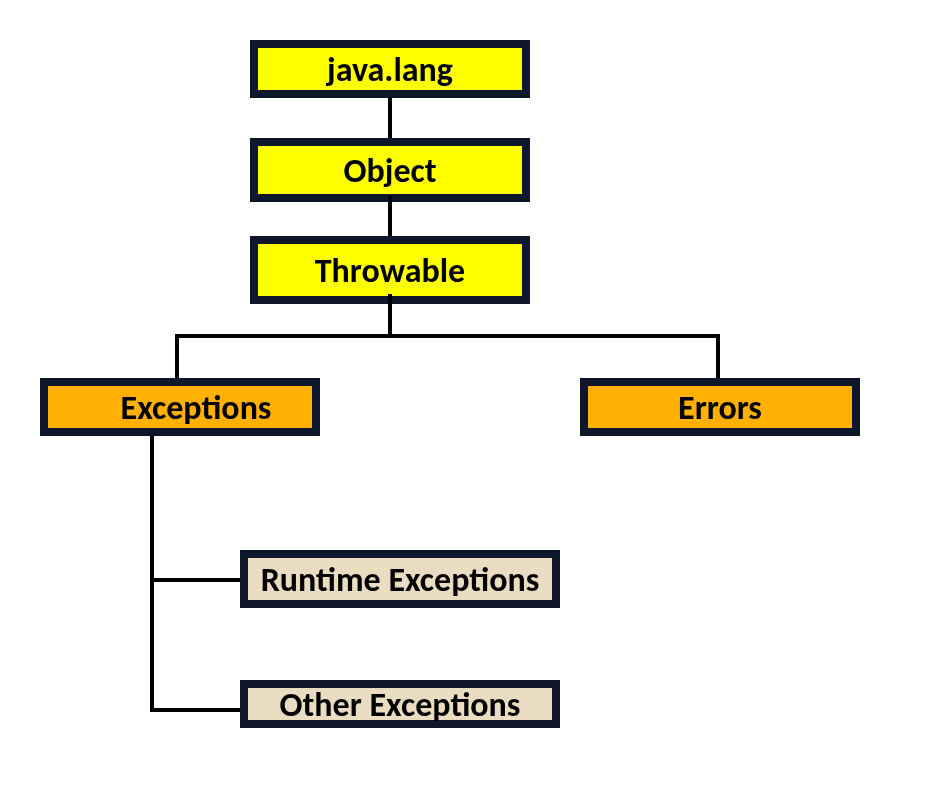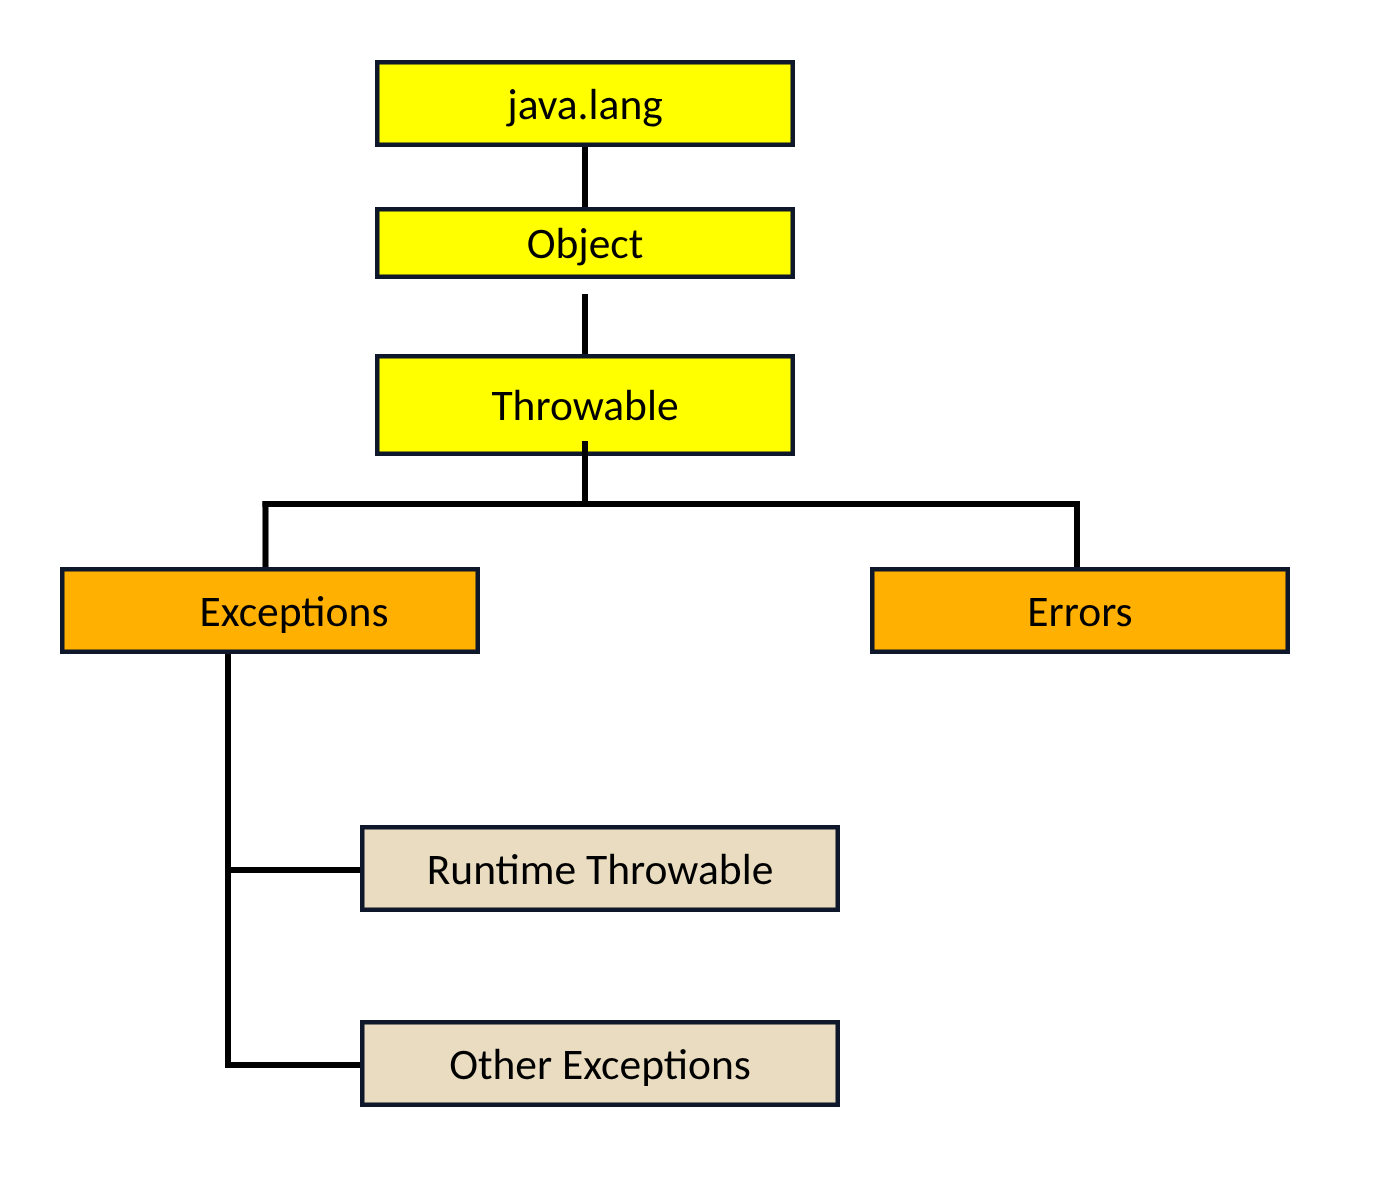--- a/index.html
+++ b/index.html
@@ -13,12 +13,12 @@
   }
   .box {
     position: absolute;
-    border: 3px solid #0f172a;
+    border: 8px solid #0f172a;
     display: flex;
     align-items: center;
     justify-content: center;
-    font-weight: normal;
-    font-size: 29px;
+    font-weight: bold;
+    font-size: 34px;
     box-sizing: border-box;
   }
   .yellow {

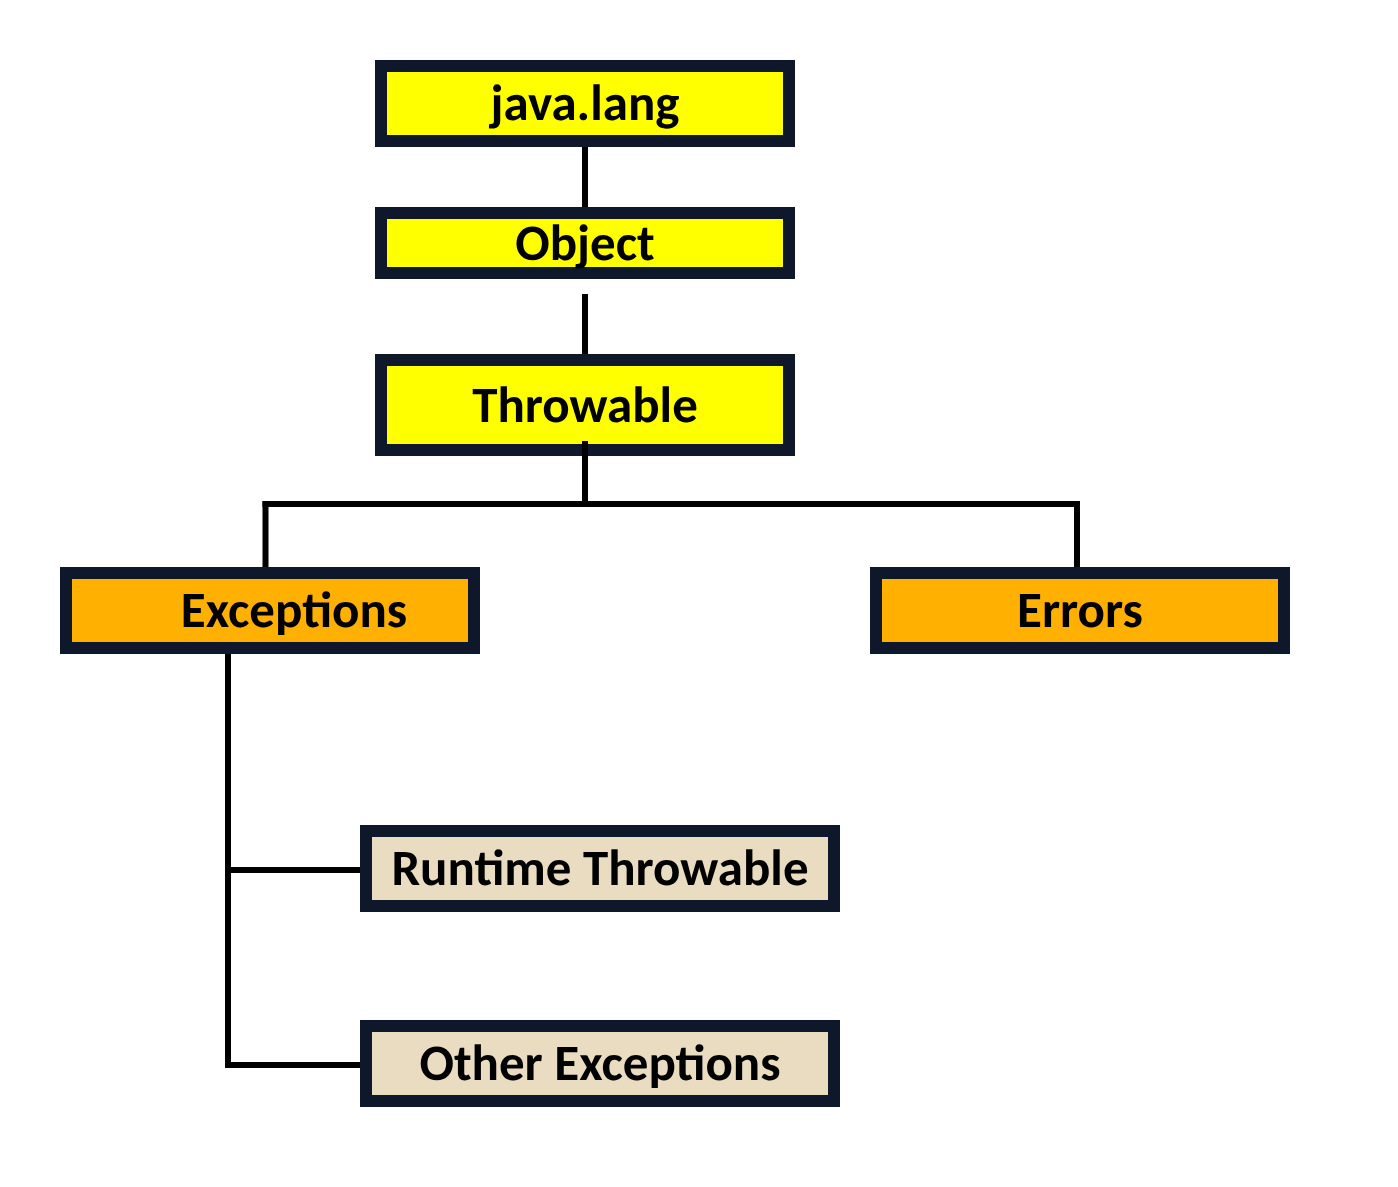--- a/index.html
+++ b/index.html
@@ -46,7 +46,7 @@
 
 <div class="line vline" style="left:388px; top:98px; height:40px;"></div>
 
-<div class="box yellow" style="left:250px; top:138px; width:280px; height:48px;">
+<div class="box yellow" style="left:250px; top:138px; width:280px; height:64px;">
   <span>Object</span>
 </div>
 

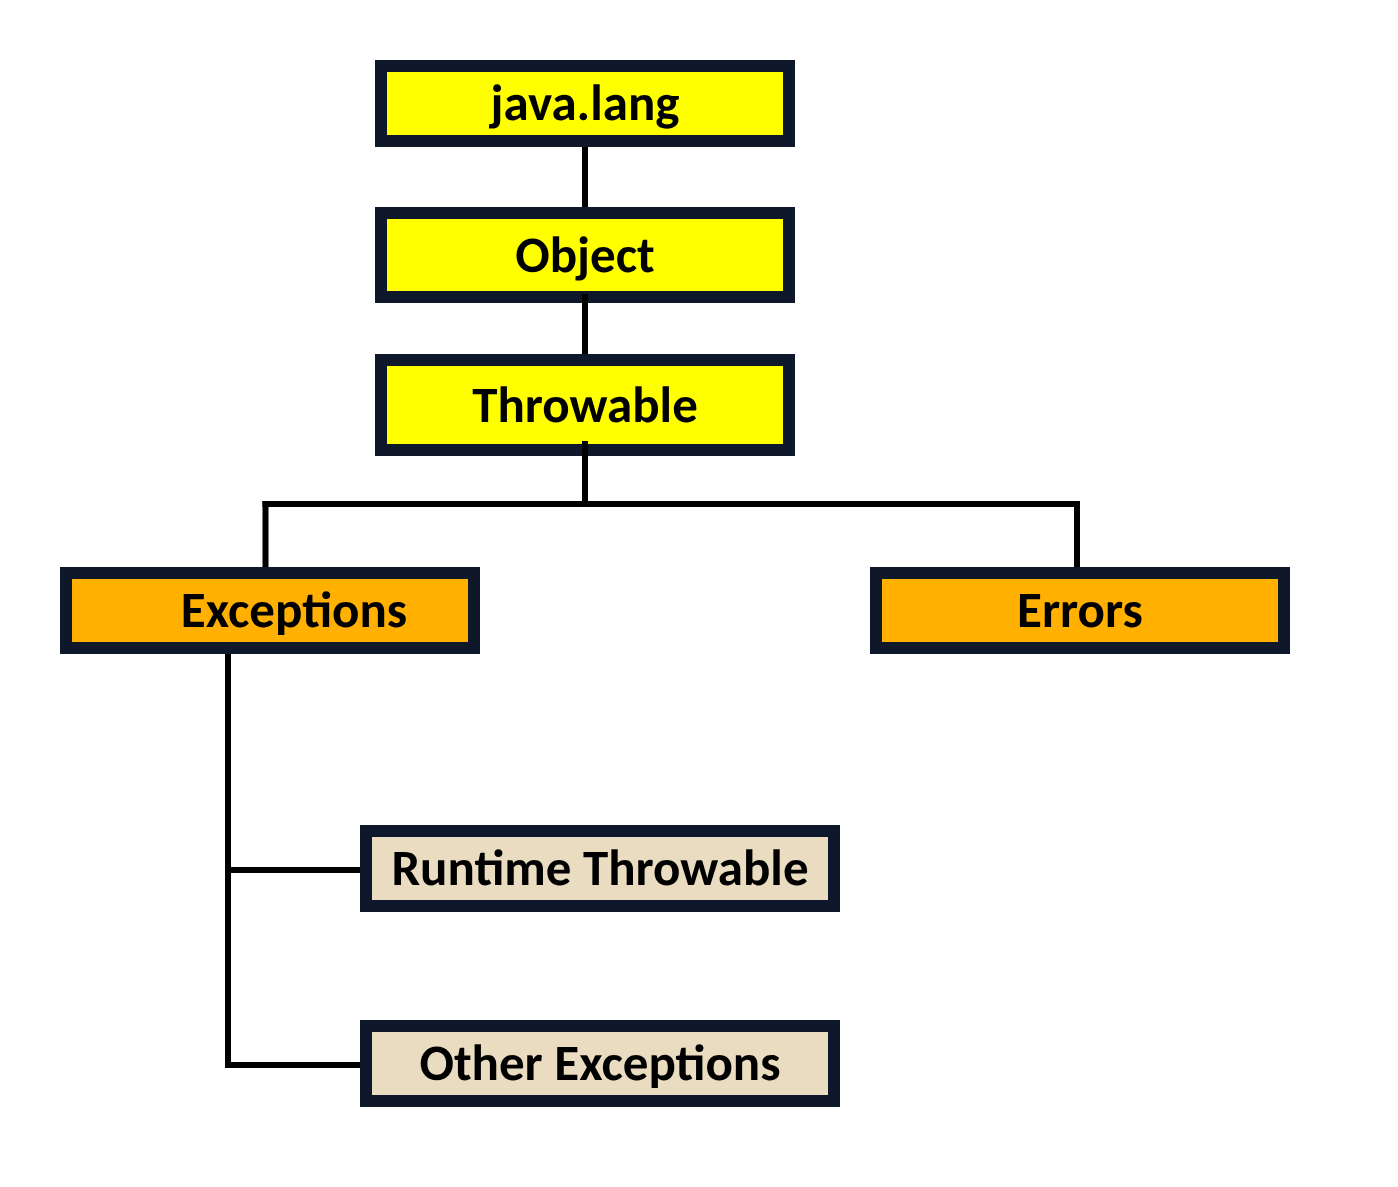--- a/index.html
+++ b/index.html
@@ -77,7 +77,7 @@
 <div class="line hline" style="left:150px; top:578px; width:90px;"></div>
 
 <div class="box tan" style="left:240px; top:550px; width:320px; height:58px;">
-  <span>Runtime Throwable</span>
+  <span>Runtime Exceptions</span>
 </div>
 
 <div class="line hline" style="left:150px; top:708px; width:90px;"></div>

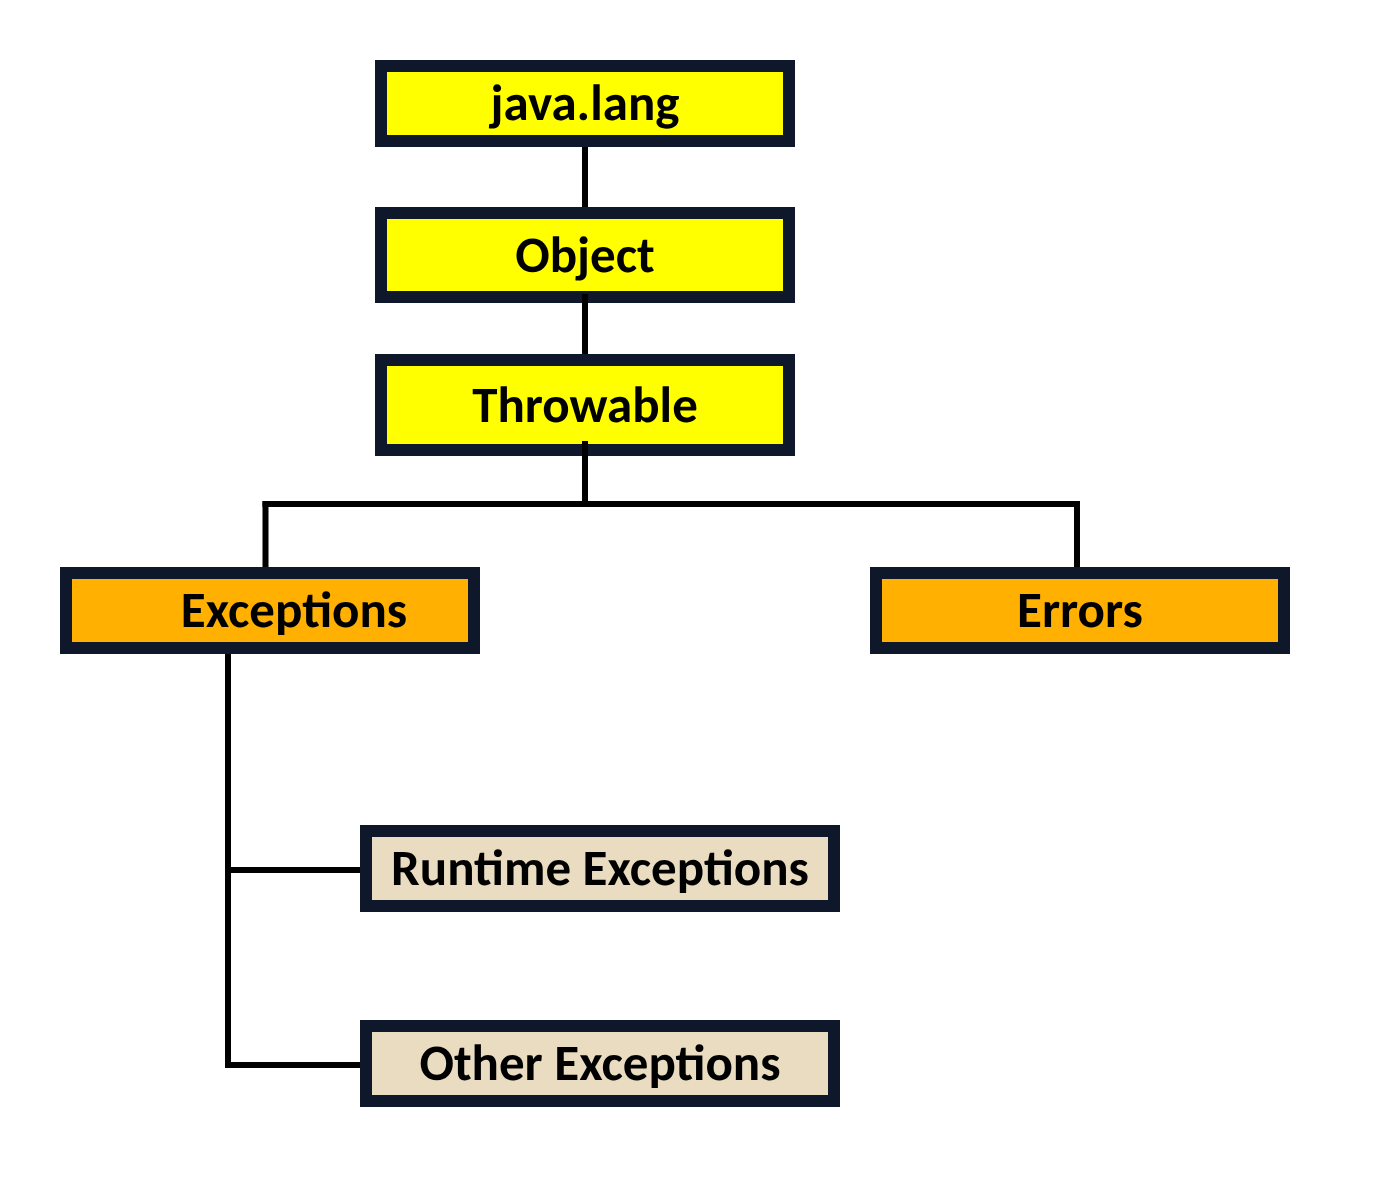--- a/index.html
+++ b/index.html
@@ -82,7 +82,7 @@
 
 <div class="line hline" style="left:150px; top:708px; width:90px;"></div>
 
-<div class="box tan" style="left:240px; top:680px; width:320px; height:58px;">
+<div class="box tan" style="left:240px; top:680px; width:320px; height:48px;">
   <span>Other Exceptions</span>
 </div>
 

